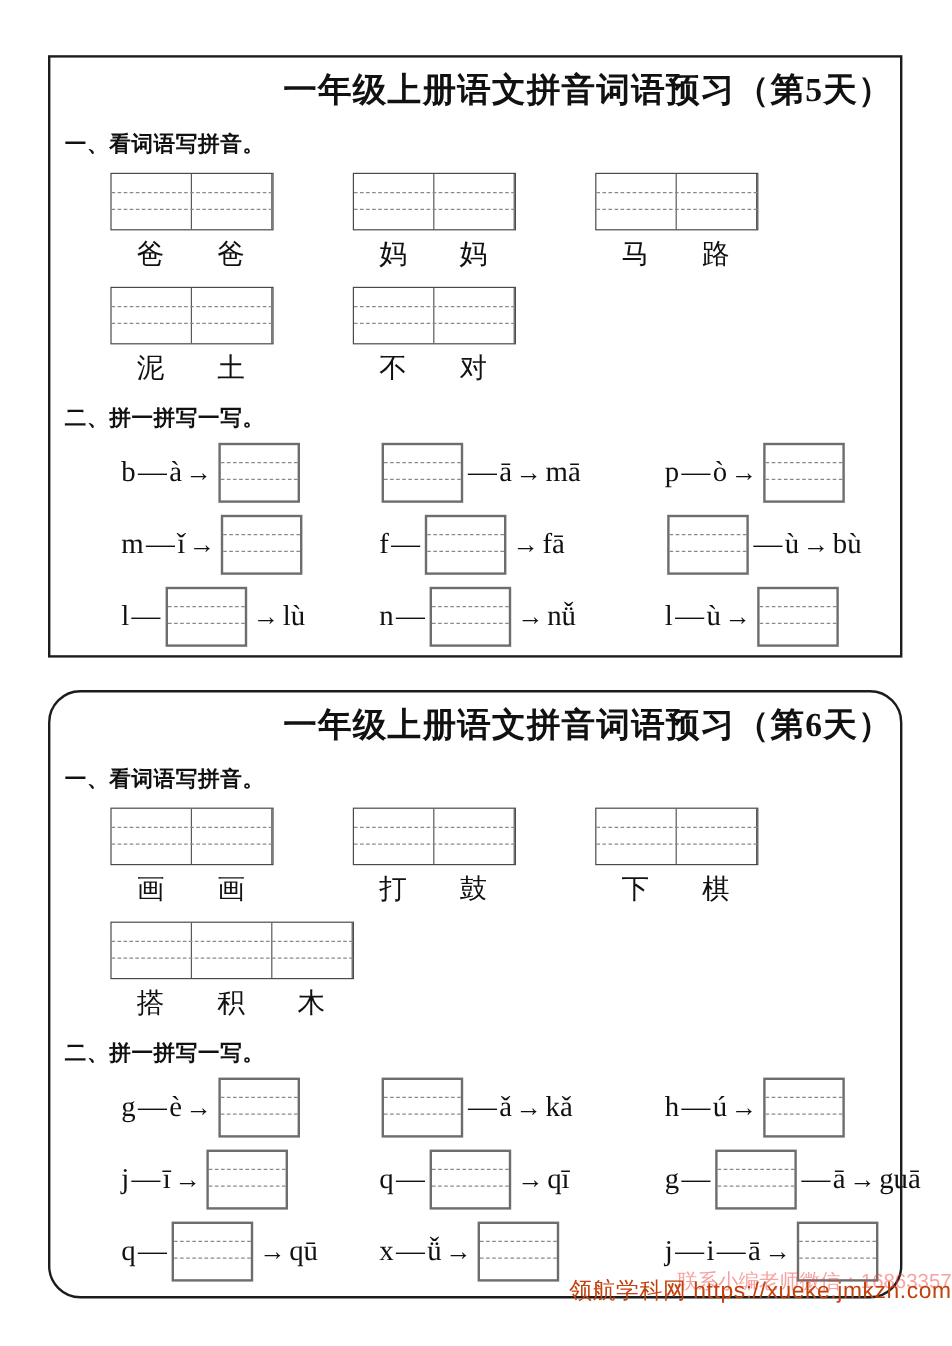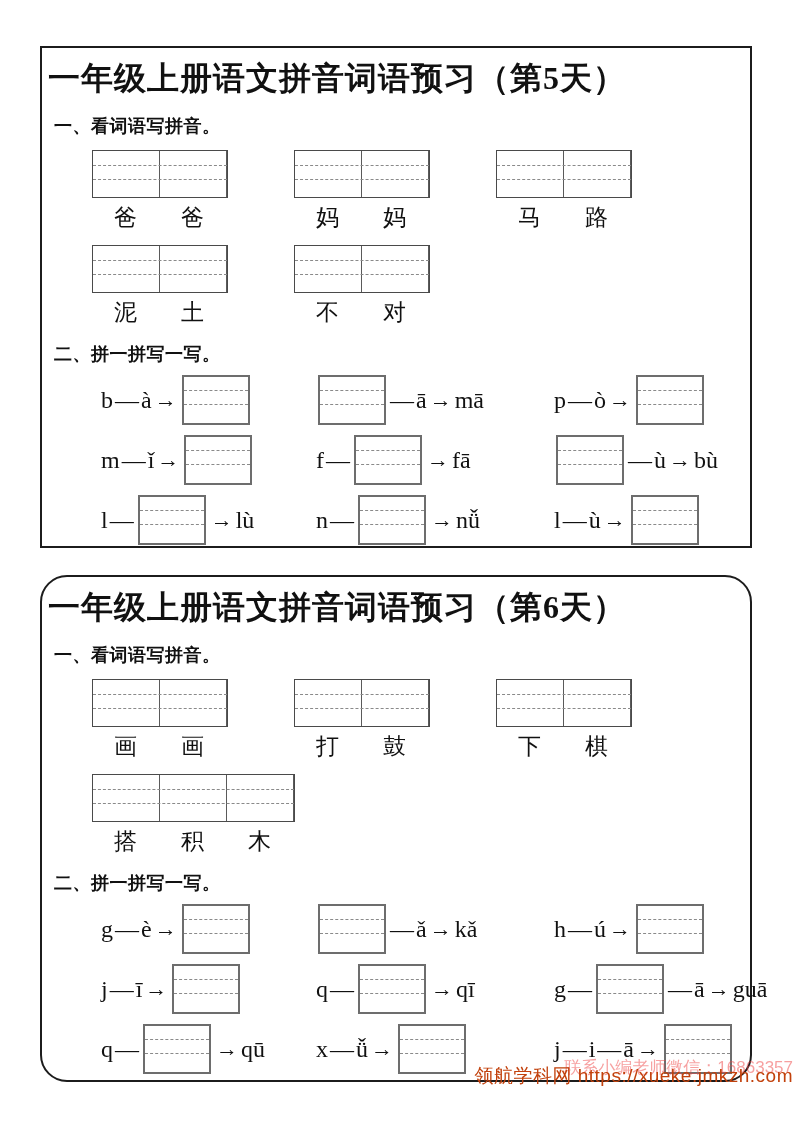--- a/index.html
+++ b/index.html
@@ -15,7 +15,7 @@
   .sheet1{top:46px;height:498px;}
   .sheet2{top:575px;height:503px;border-radius:27px;}
   .title{
-    text-align:left;font-size:32px;font-weight:bold;
+    text-align:right;font-size:28px;font-weight:bold;
     margin:10px 6px 0 6px;letter-spacing:1px;line-height:1.3;
   }
   .heading{font-size:18px;margin:14px 16px 0 12px;font-weight:600;letter-spacing:.5px;}

